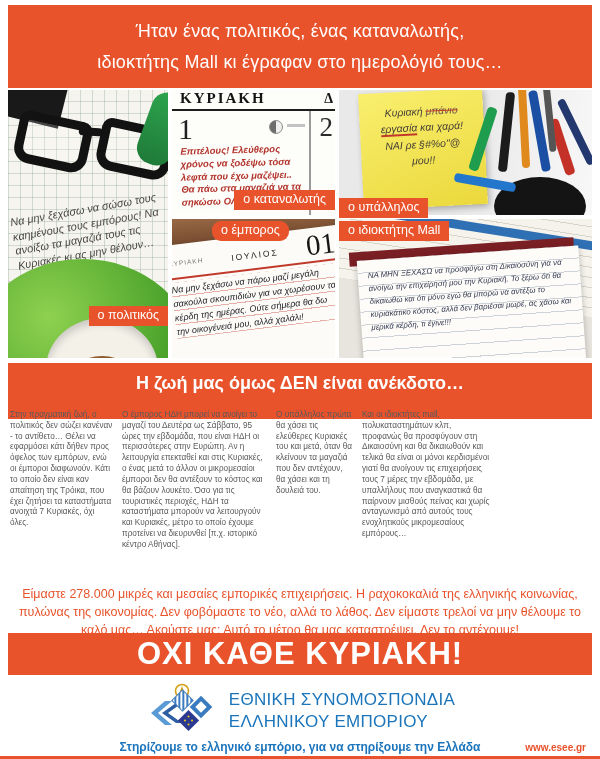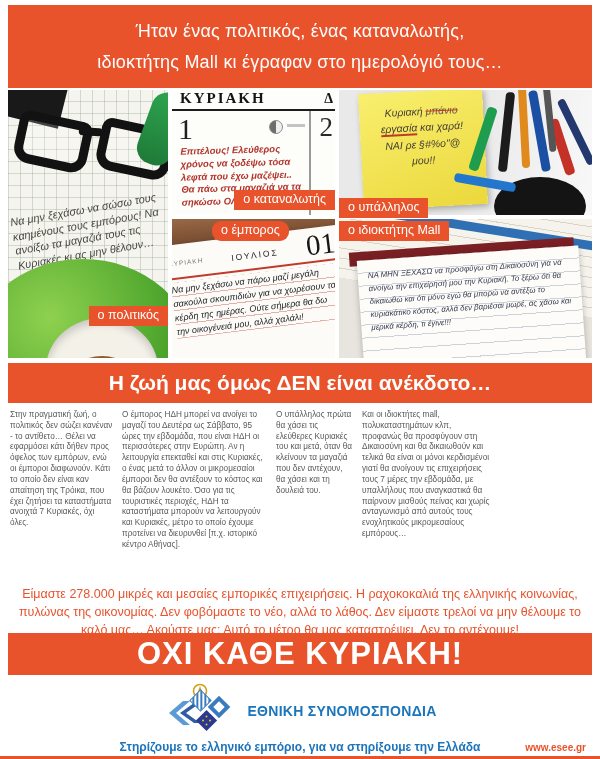--- a/index.html
+++ b/index.html
@@ -107,7 +107,7 @@
 
   
   .banner{position:absolute;left:8px;width:584px;text-align:center;}
-  #banner-middle{top:363px;height:40px;font-size:21px;line-height:40px;font-weight:600;}
+  #banner-middle{top:363px;height:56px;font-size:18px;line-height:40px;font-weight:600;}
   #columns{position:absolute;top:410px;left:10px;width:580px;display:flex;gap:8px;}
   .col{color:#58595B;font-size:8.2px;line-height:1.32;}
   .col.c1{flex:0 0 104px;} .col.c2{flex:0 0 92px;} .col.c3{flex:0 0 146px;}

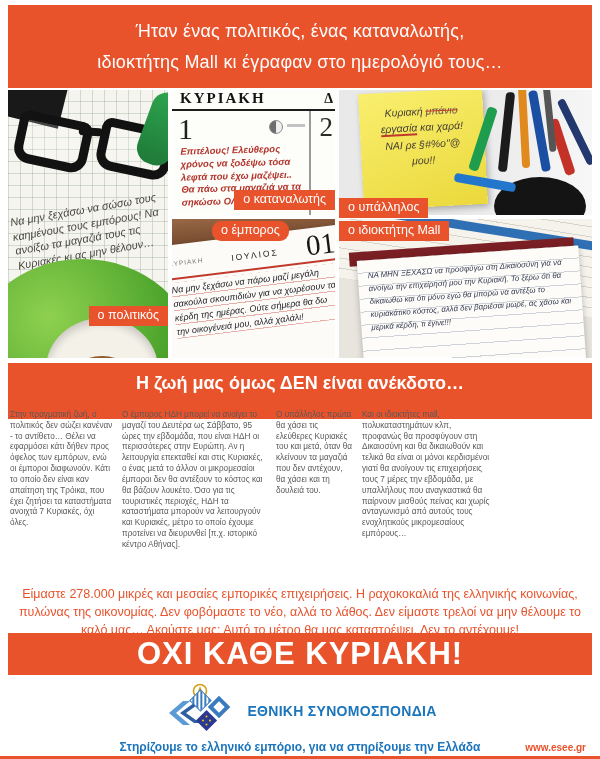--- a/index.html
+++ b/index.html
@@ -118,7 +118,7 @@
 
   
   #logo-block{position:absolute;top:683px;left:0;width:600px;display:flex;justify-content:center;align-items:center;gap:10px;}
-  .logo-text{color:#1B75BB;font-weight:bold;font-size:14px;line-height:1.3;letter-spacing:.3px;}
+  .logo-text{color:#1B75BB;font-weight:normal;font-size:17px;line-height:1.3;letter-spacing:.3px;}
   #footer-tagline{position:absolute;top:740px;left:0;width:600px;text-align:center;
                   color:#1C75BC;font-size:12px;font-weight:bold;}
   #footer-url{position:absolute;top:742px;right:14px;color:#E8532C;font-size:10px;font-weight:bold;text-decoration:none;}

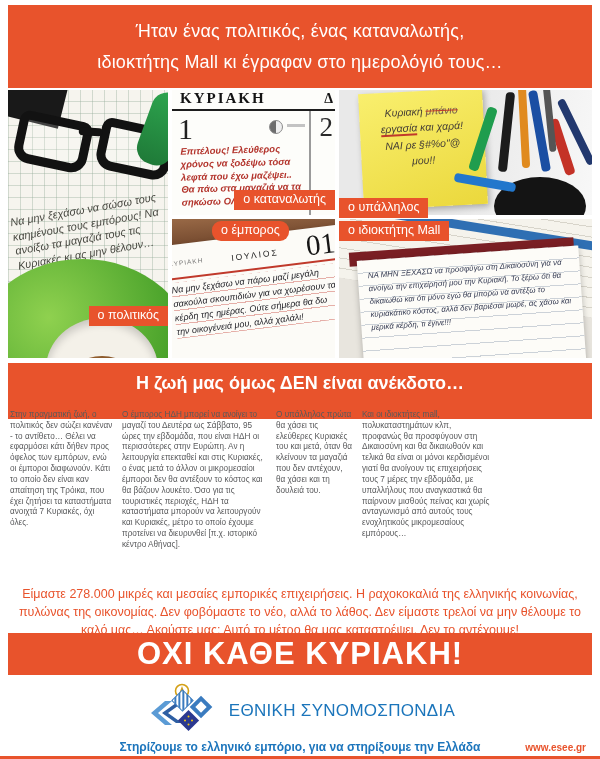--- a/index.html
+++ b/index.html
@@ -248,6 +248,7 @@
     </svg>
     <div class="logo-text">
       <div>ΕΘΝΙΚΗ ΣΥΝΟΜΟΣΠΟΝΔΙΑ</div>
+      <div>ΕΛΛΗΝΙΚΟΥ ΕΜΠΟΡΙΟΥ</div>
     </div>
   </div>
 

